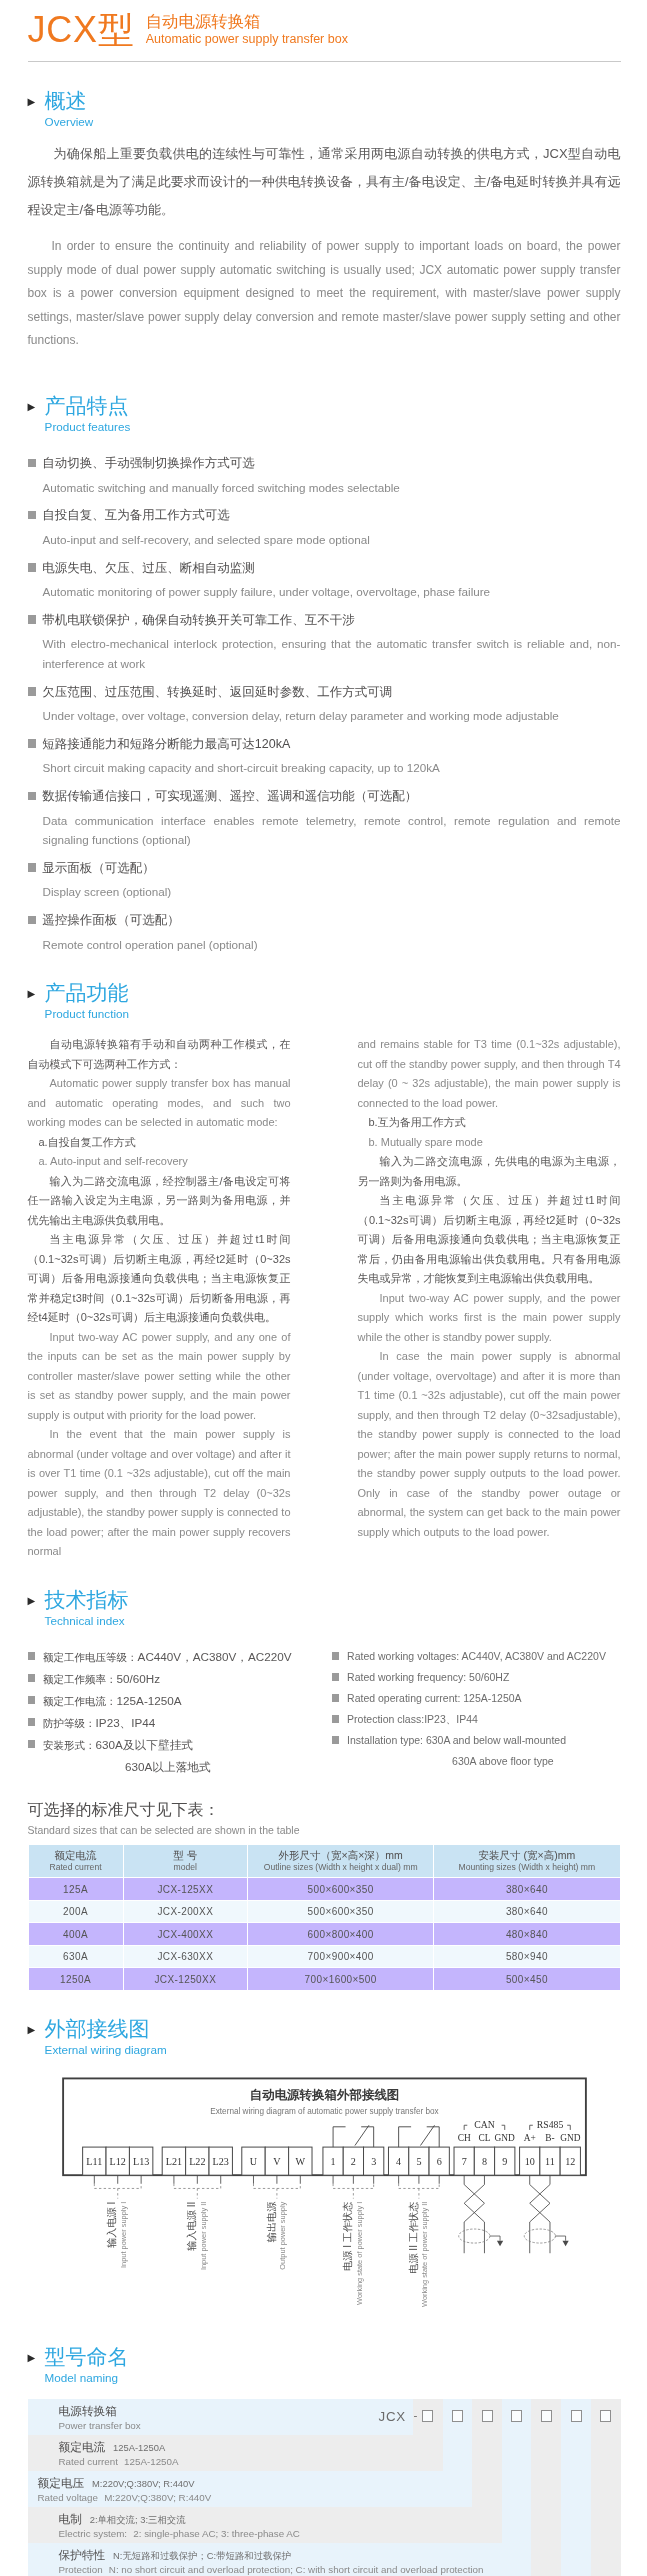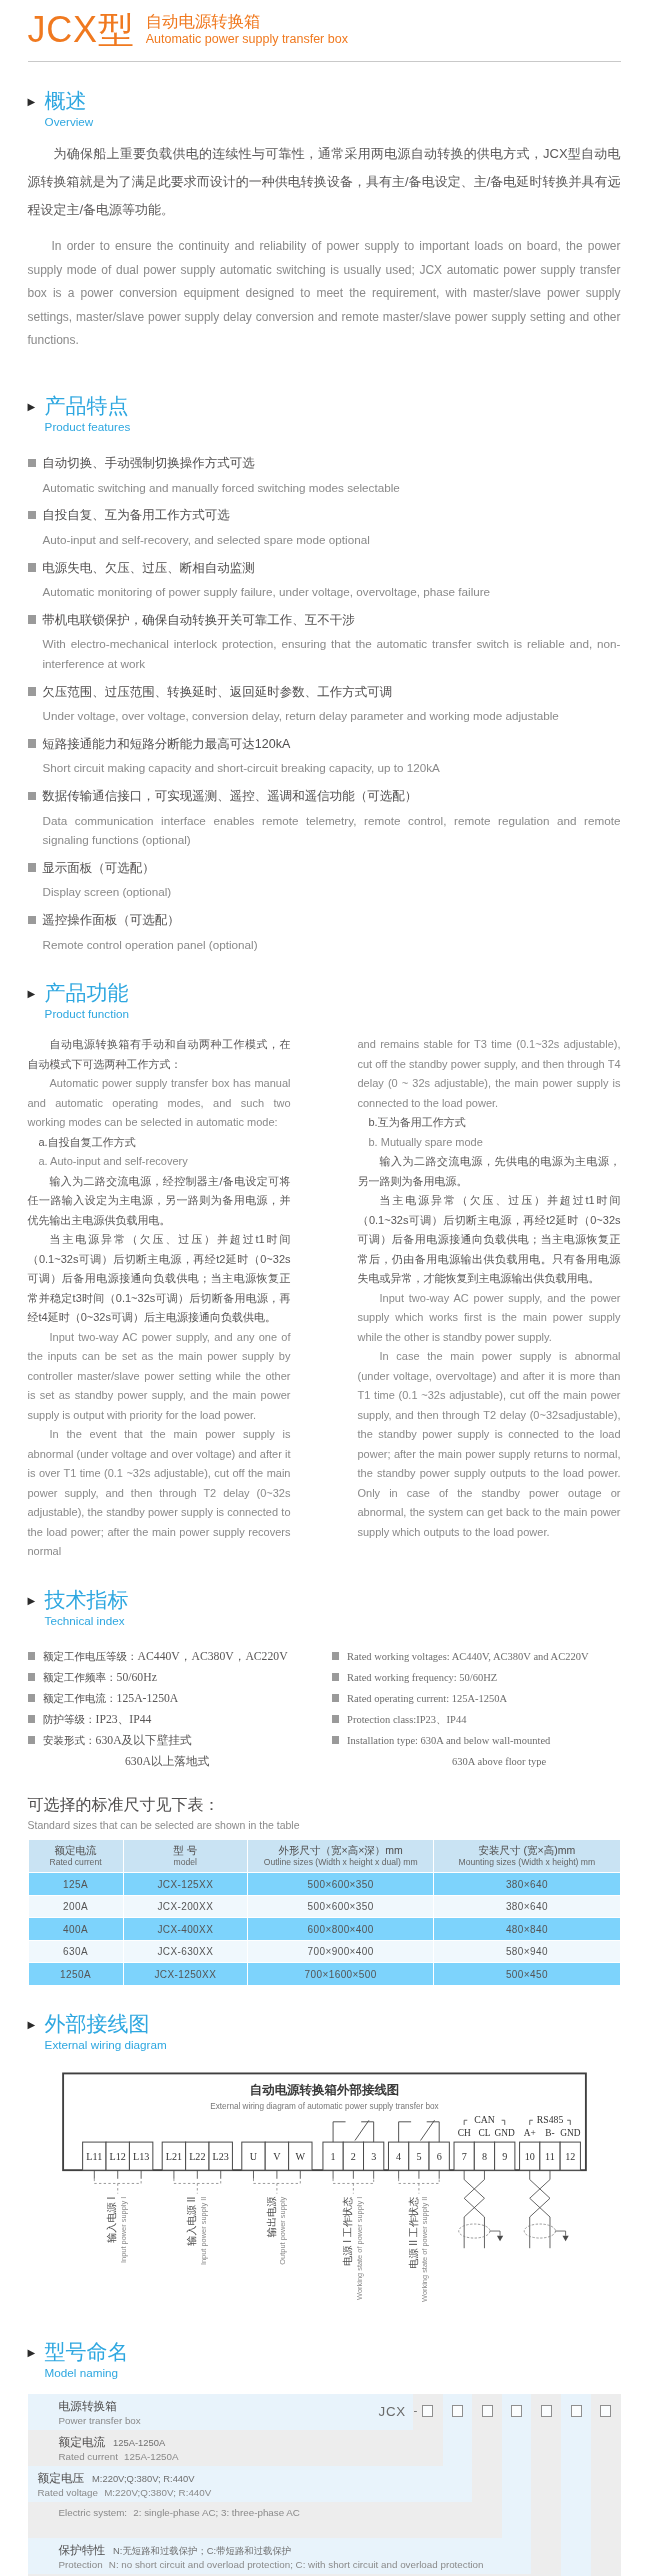--- a/index.html
+++ b/index.html
@@ -38,7 +38,7 @@
   .col p.ind0{text-indent:0;}
   
   .tech{display:flex;margin-top:17px;}
-  .tech ul{list-style:none;margin:0;padding:0;font-family:Liberation Serif, serif;}
+  .tech ul{list-style:none;margin:0;padding:0;}
   .tech-left{width:304px;}
   .tech-right{width:289px;}
   .tech li{position:relative;padding-left:15.6px;line-height:21px;}

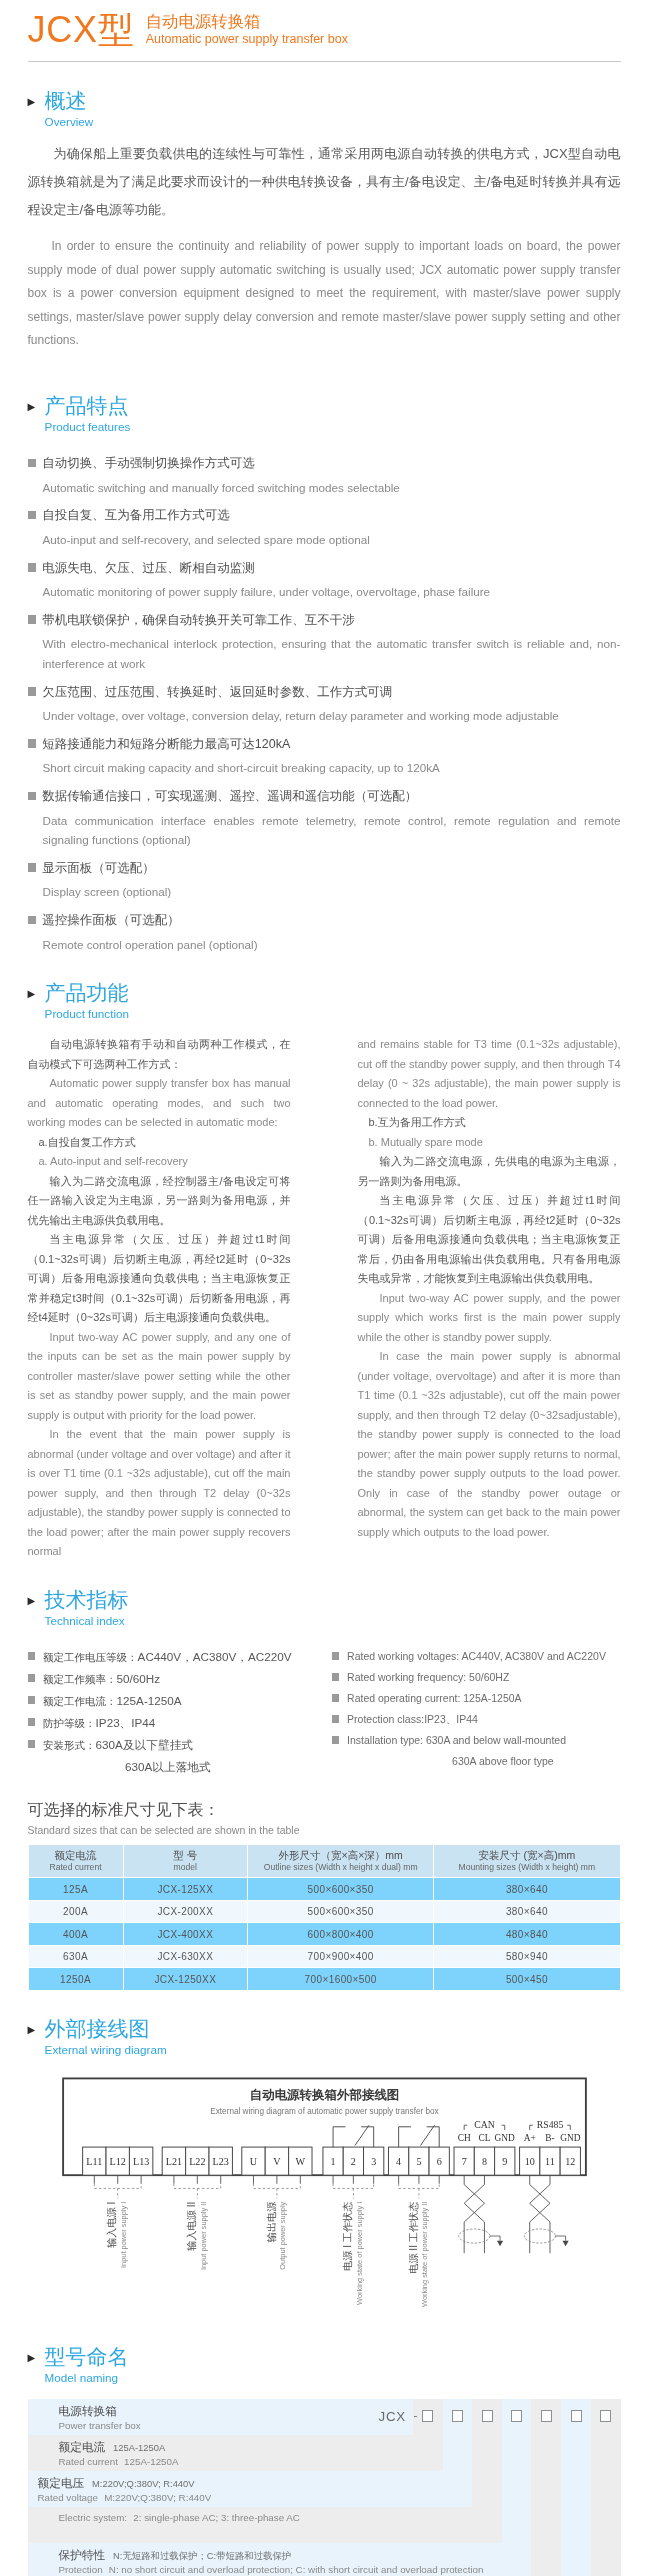--- a/index.html
+++ b/index.html
@@ -56,7 +56,7 @@
   .th-cn{font-size:10.5px;color:#4f4d4d;line-height:13.3px;}
   .th-en{font-size:8.6px;color:#666;line-height:11px;}
   table.sizes td{font-size:10px;color:#555;text-align:center;height:19.5px;letter-spacing:0.4px;}
-  table.sizes tr.ra td{background:#7dd3fc;}
+  table.sizes tr.ra td{background:#c4b5fd;}
   table.sizes tr.rb td{background:#f0f8fd;}
   
   .wiring-svg{display:block;margin-top:17px;}

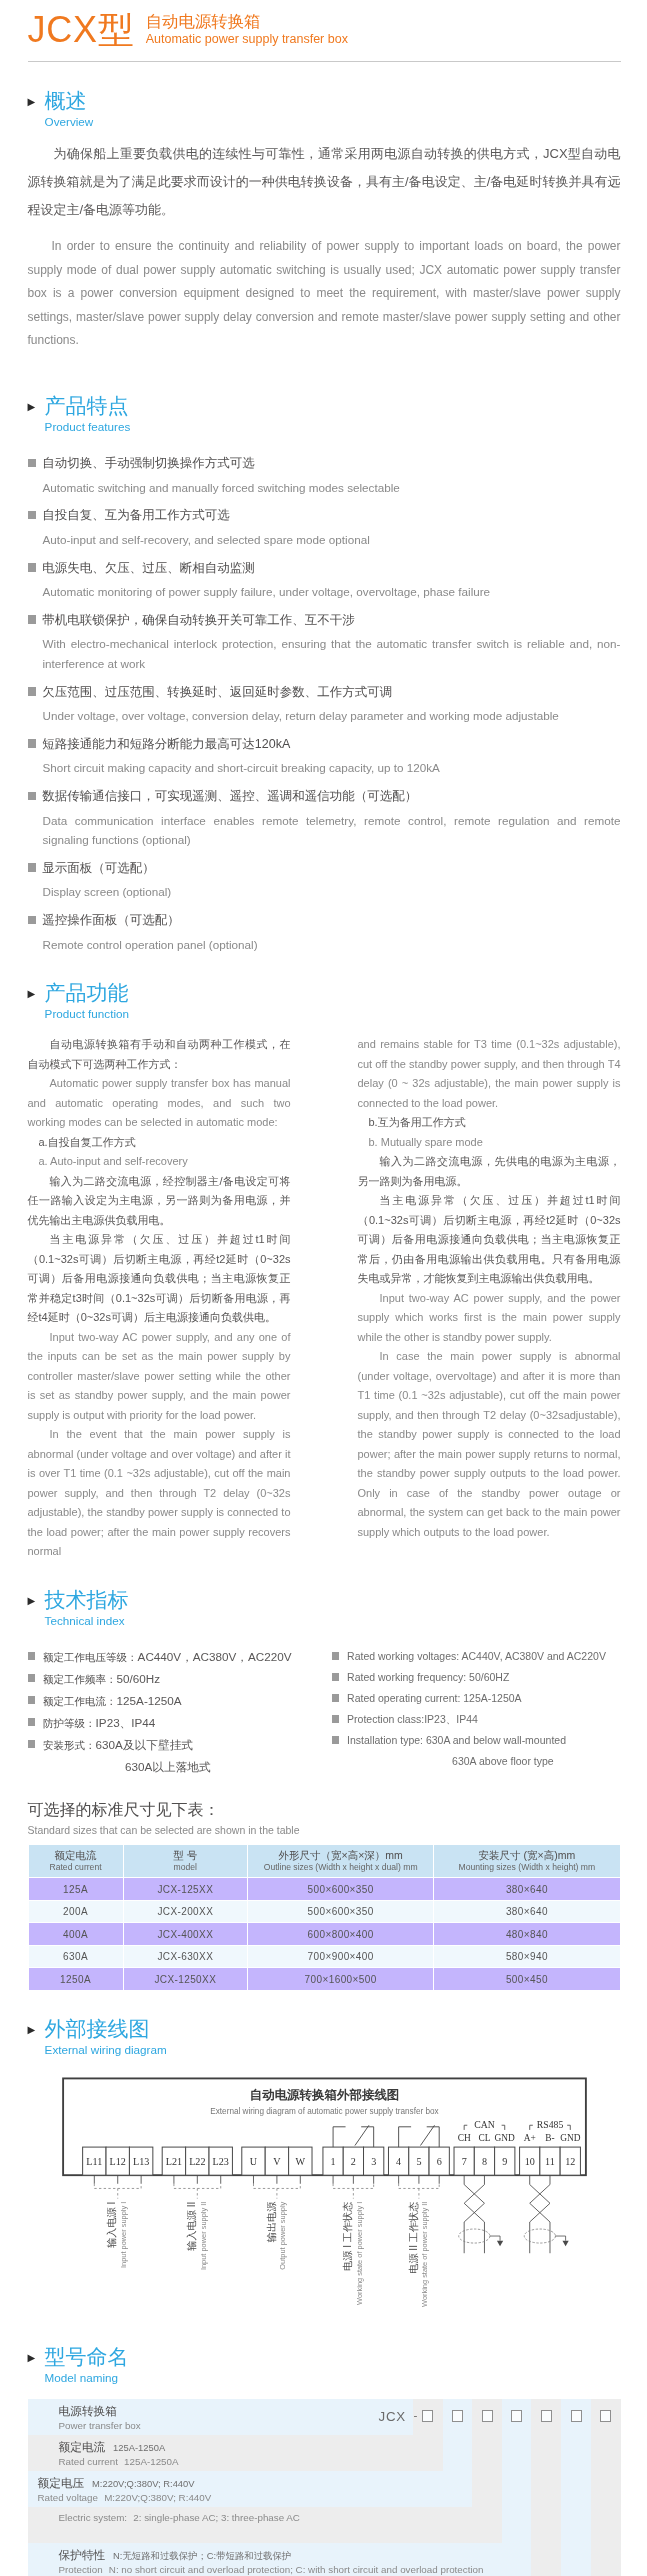--- a/index.html
+++ b/index.html
@@ -400,6 +400,7 @@
       <div class="lband bg-blue" style="left: 415px; width: 30px; height: 72px;"></div>
       <div class="lsq" style="left: 424px; top: 11px;"></div>
       <div class="lrow bg-gray" style="top: 108px; width: 474px; height: 36px;">
+        <div class="l1"><span class="term-cn">电制</span><span class="desc-cn">2:单相交流; 3:三相交流</span></div>
         <div class="l2"><span>Electric system:</span><span class="desc-en">2: single-phase AC; 3: three-phase AC</span></div>
       </div>
       <div class="lband bg-gray" style="left: 444px; width: 30px; height: 108px;"></div>

